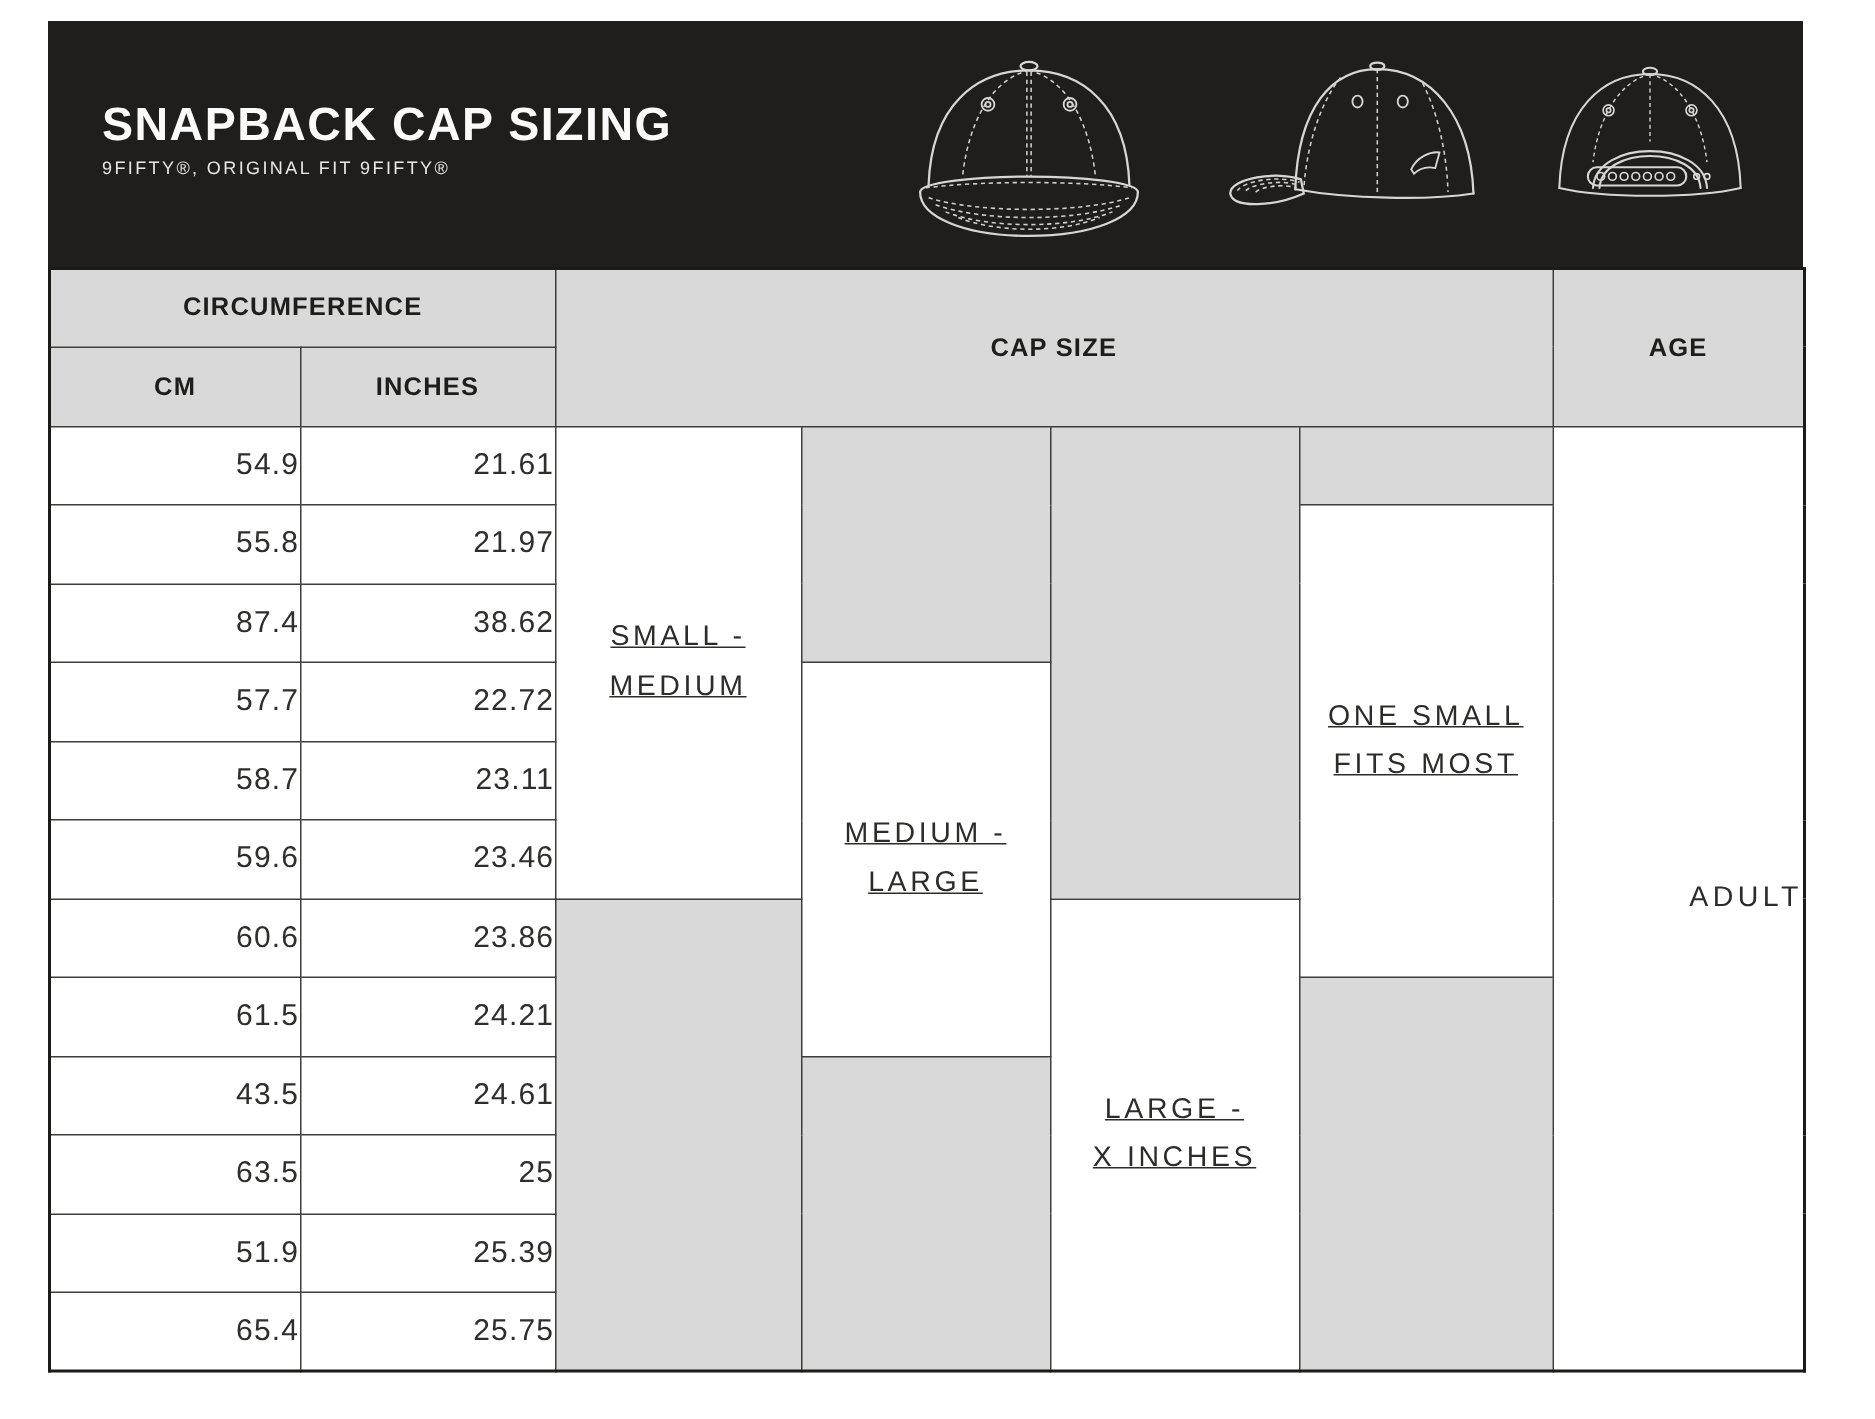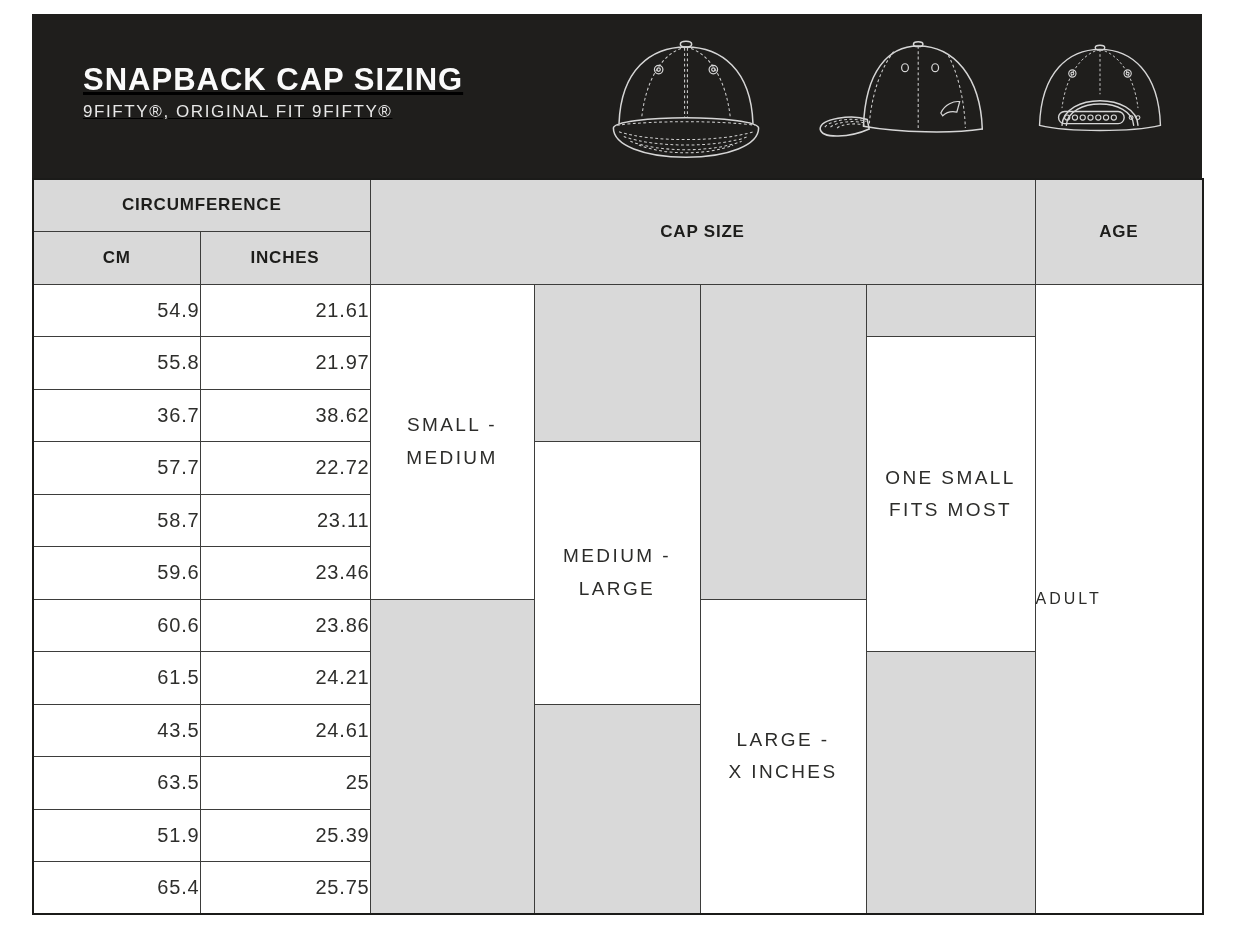--- a/index.html
+++ b/index.html
@@ -9,7 +9,7 @@
 
   
   .banner { height:164px; background:#1f1e1c; display:flex; align-items:center; justify-content:space-between; }
-  .title-block { padding-left:51px; margin-top:-8px;text-decoration:underline; }
+  .title-block { padding-left:36px; margin-top:-8px; }
   .title { color:#fafafa; font-size:31px; font-weight:700; letter-spacing:1px; line-height:1.15; }
   .subtitle { color:#e8e8e8; font-size:17px; font-weight:400; letter-spacing:1.6px; margin-top:5px; }
   .caps { display:flex; align-items:center; gap:24px; padding-right:26px; }

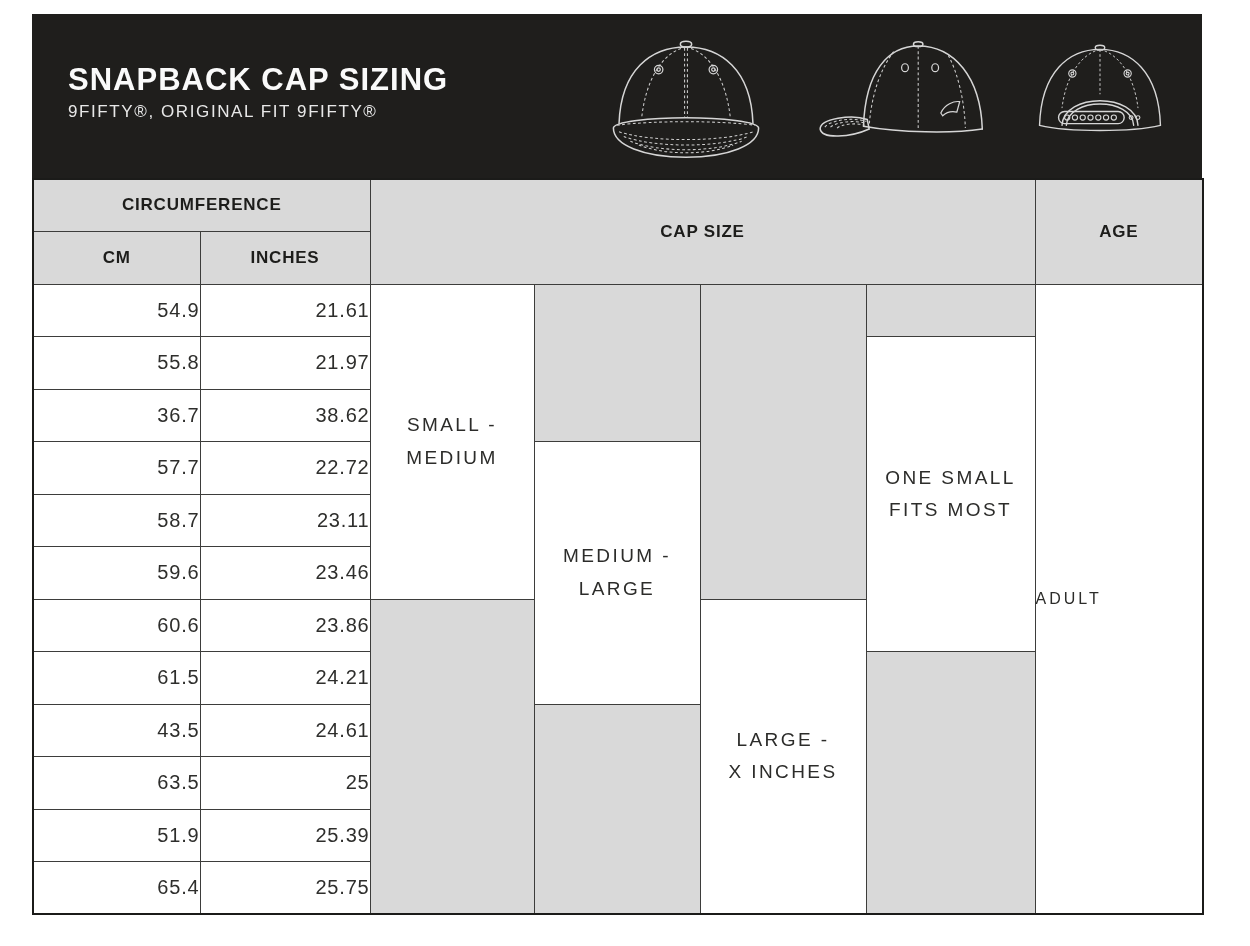--- a/index.html
+++ b/index.html
@@ -11,7 +11,7 @@
   .banner { height:164px; background:#1f1e1c; display:flex; align-items:center; justify-content:space-between; }
   .title-block { padding-left:36px; margin-top:-8px; }
   .title { color:#fafafa; font-size:31px; font-weight:700; letter-spacing:1px; line-height:1.15; }
-  .subtitle { color:#e8e8e8; font-size:17px; font-weight:400; letter-spacing:1.6px; margin-top:5px; }
+  .subtitle { color:#e8e8e8; font-size:12px; font-weight:400; letter-spacing:1.6px; margin-top:5px; }
   .caps { display:flex; align-items:center; gap:24px; padding-right:26px; }
   .caps svg { display:block; }
 

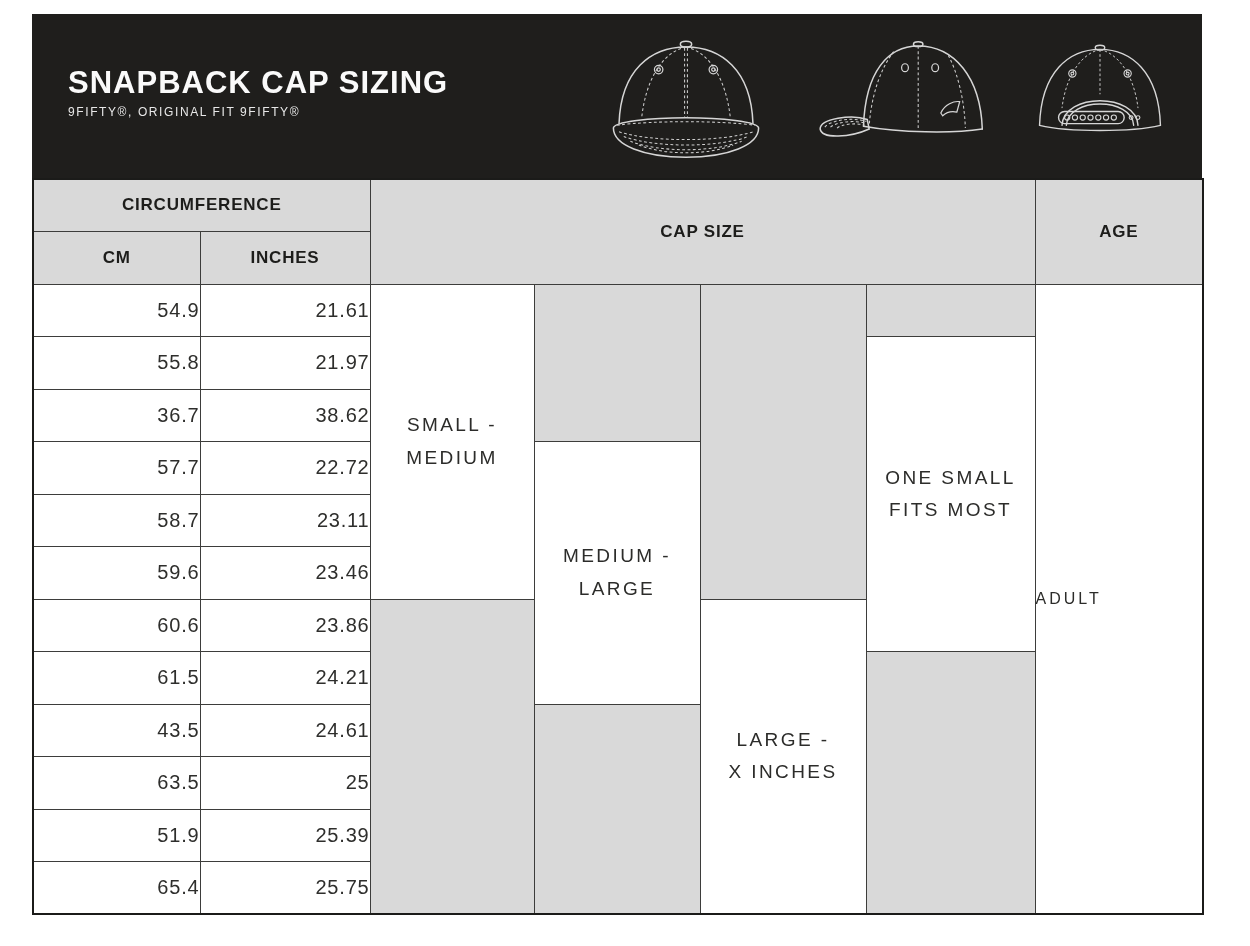--- a/index.html
+++ b/index.html
@@ -176,7 +176,7 @@
           </td>
         </tr>
         <tr>
-          <td class="num">36.7</td>
+          <td class="num">87.4</td>
           <td class="num">38.62</td>
         </tr>
         <tr>

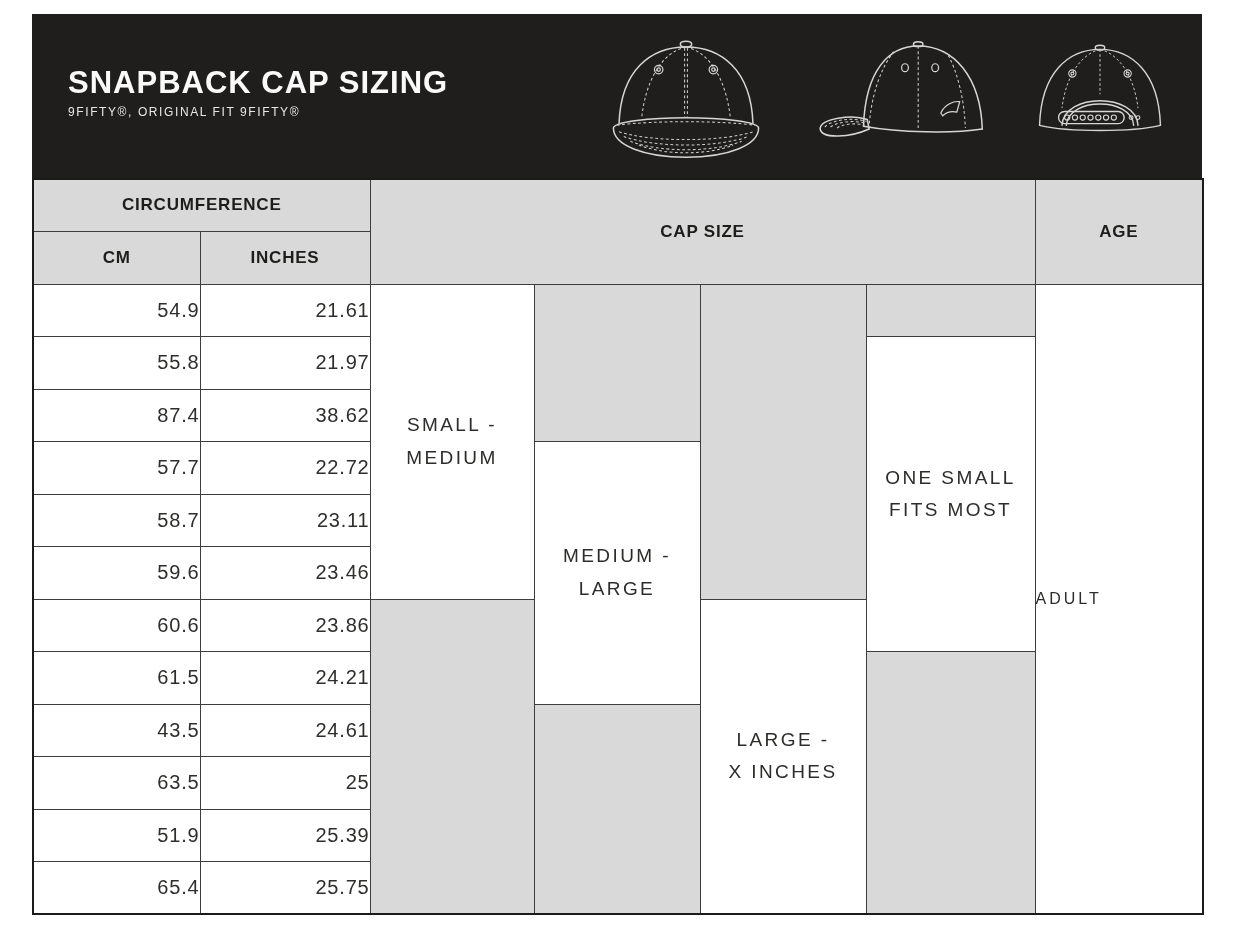--- a/index.html
+++ b/index.html
@@ -28,7 +28,7 @@
            letter-spacing:0.8px; text-align:right; vertical-align:middle; }
   td.band { background:#d9d9d9; }
   td.size { background:#ffffff; color:#2c2c2a; font-size:19px; letter-spacing:2.4px;
-            text-align:center; vertical-align:middle; line-height:1.7; }
+            text-align:center; vertical-align:middle; line-height:1.7;text-decoration:underline; }
   td.size span { display:block; }
   td.agecell { background:#ffffff; color:#2c2c2a; font-size:16px; letter-spacing:3px;
                text-align:left; vertical-align:middle; }

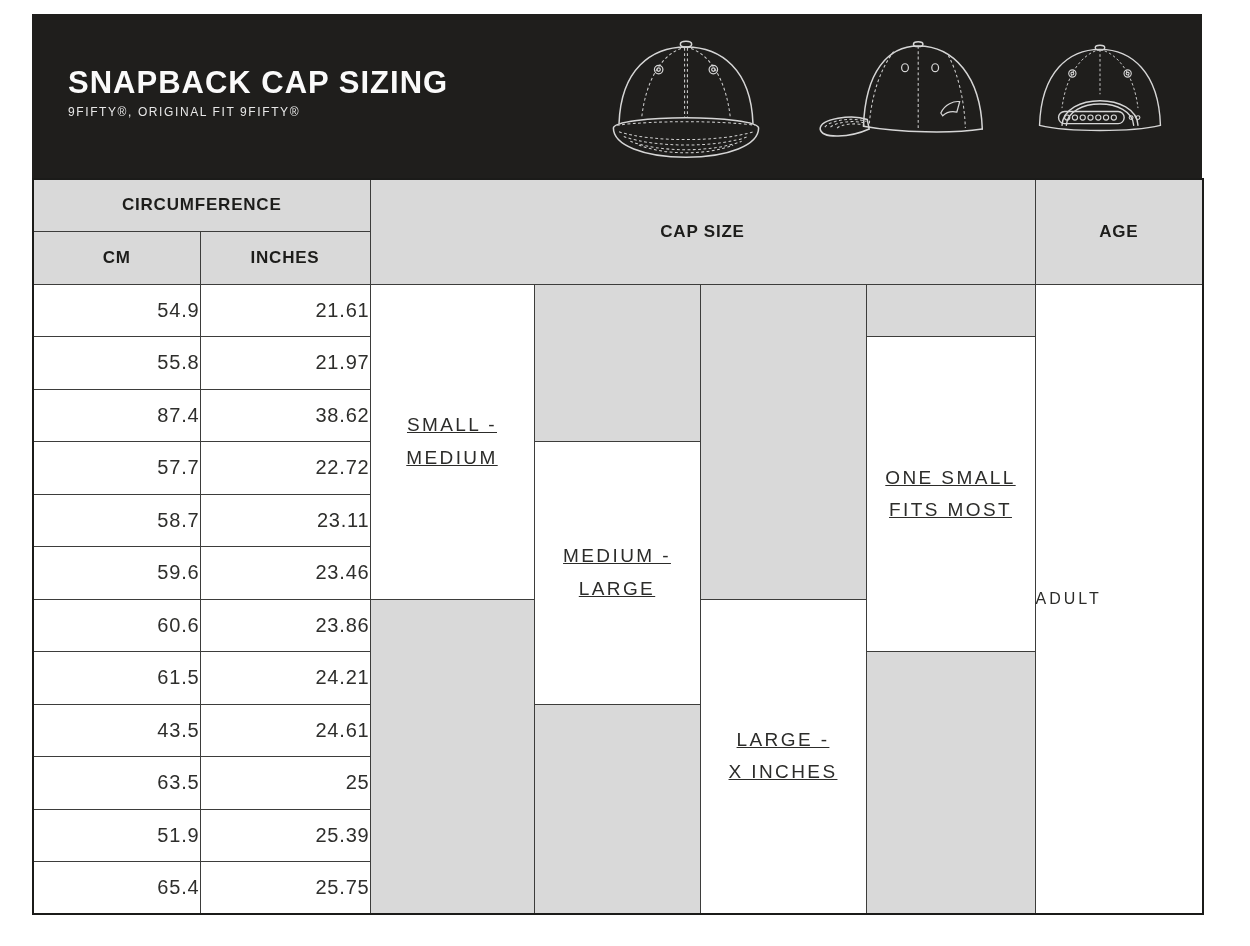--- a/index.html
+++ b/index.html
@@ -30,8 +30,8 @@
   td.size { background:#ffffff; color:#2c2c2a; font-size:19px; letter-spacing:2.4px;
             text-align:center; vertical-align:middle; line-height:1.7;text-decoration:underline; }
   td.size span { display:block; }
-  td.agecell { background:#ffffff; color:#2c2c2a; font-size:16px; letter-spacing:3px;
-               text-align:left; vertical-align:middle; }
+  td.agecell { background:#ffffff; color:#2c2c2a; font-size:19px; letter-spacing:3px;
+               text-align:right; vertical-align:middle; }
 </style>
 </head>
 <body>

